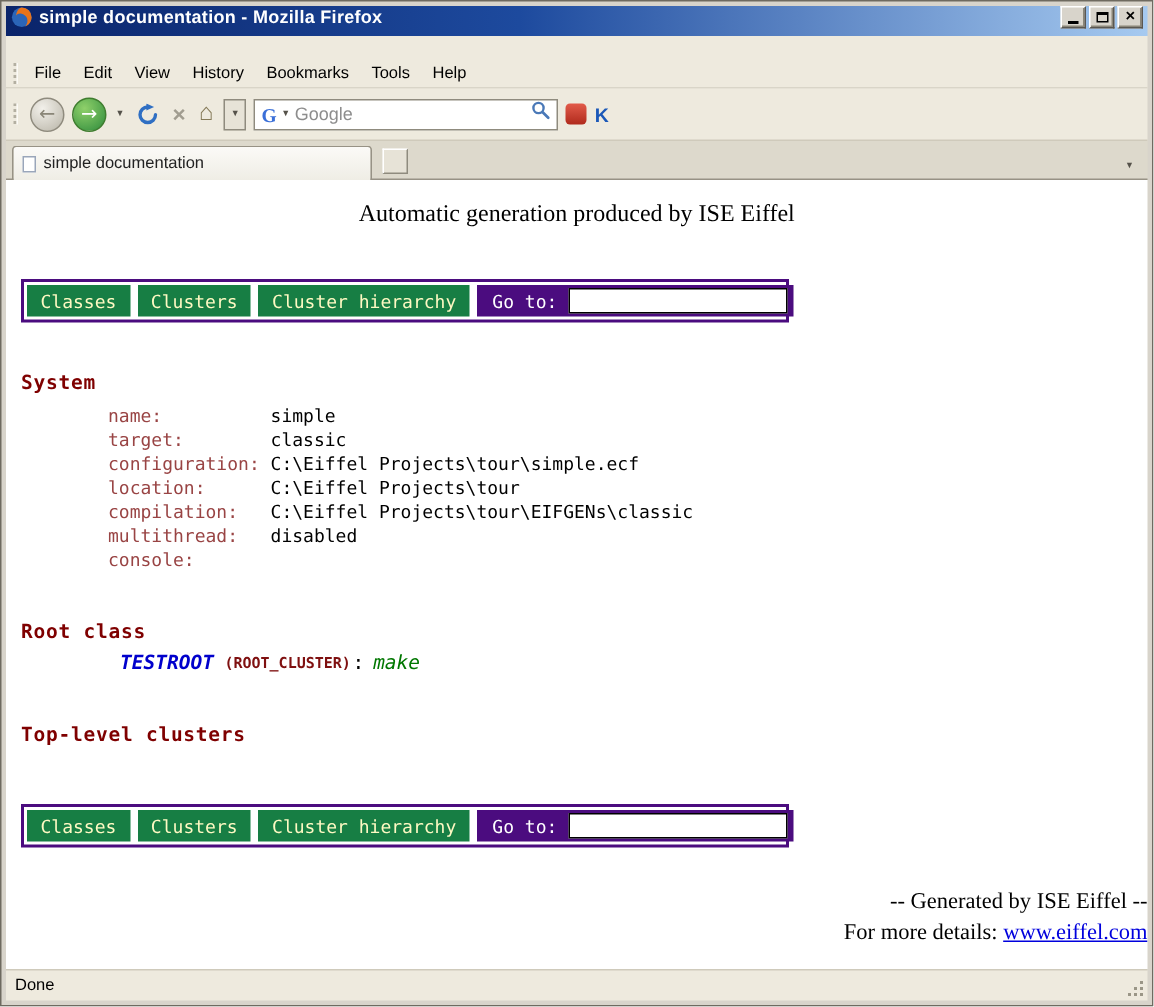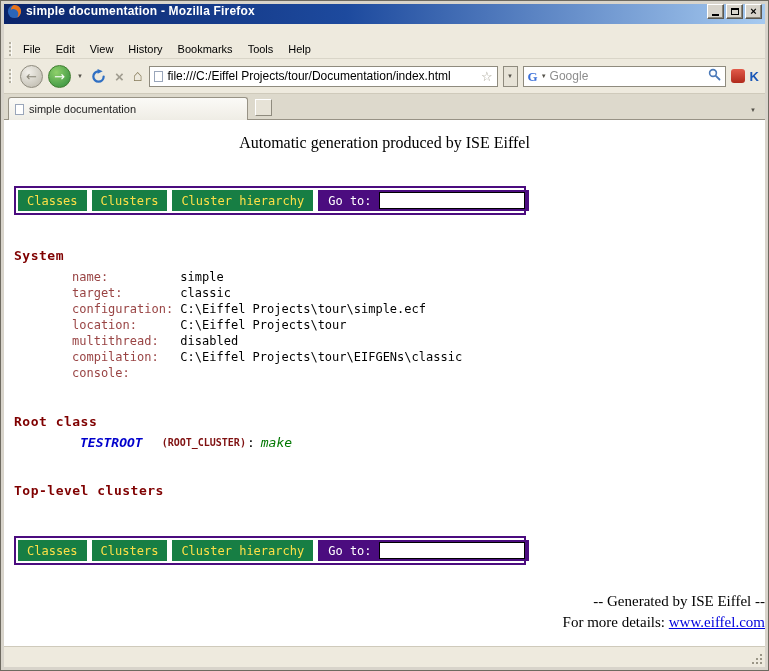--- a/index.html
+++ b/index.html
@@ -153,11 +153,6 @@
         <span class="home-glyph">⌂</span>
       </button>
 
-    <div class="urlbar">
-      <span class="page-ic"></span>
-      <input class="url-input" type="text" value="file:///C:/Eiffel Projects/tour/Documentation/index.html" style="">
-      <span class="star-glyph">☆</span>
-    </div>
     <button class="url-drop">
         <span class="tiny-arrow">▼</span>
       </button>

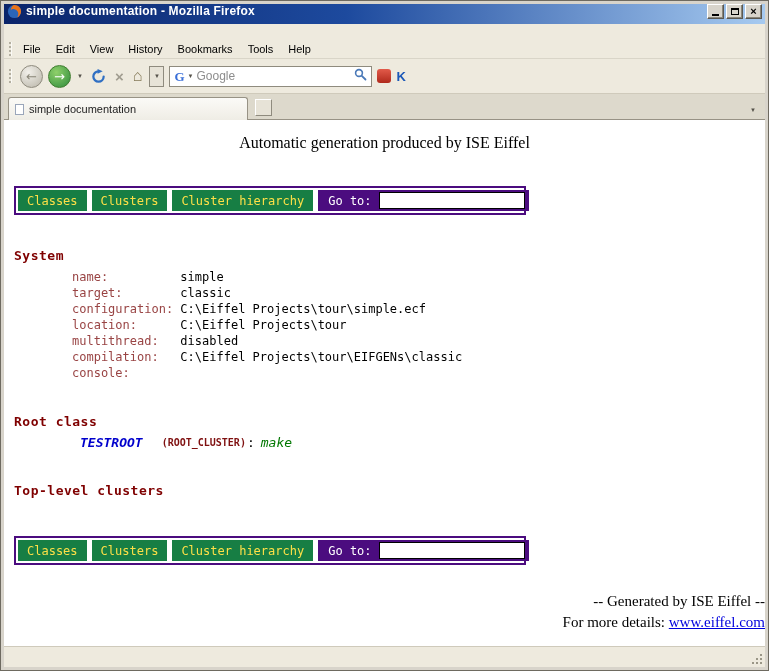--- a/index.html
+++ b/index.html
@@ -67,7 +67,7 @@
 
   .eiffel-nav{margin:34px 0 0 10px;width:512px;border:2px solid var(--accent-purple);display:flex;align-items:stretch;background:#fff;padding:2px;gap:5px;height:29px;}
   .eiffel-nav.second{margin-top:38px;}
-  .green-btn{background:var(--accent-green);color:#fde047;border:none;font-family:"DejaVu Sans Mono",monospace;font-size:12px;padding:0 9px;cursor:pointer;white-space:nowrap;}
+  .green-btn{background:var(--accent-green);color:#fef9c3;border:none;font-family:"DejaVu Sans Mono",monospace;font-size:12px;padding:0 9px;cursor:pointer;white-space:nowrap;}
   .goto-area{flex:1;background:var(--accent-purple);display:flex;align-items:center;gap:7px;padding:0 4px 0 10px;}
   .goto-label{color:#fff;font-size:12px;white-space:pre;}
   .goto-input{width:146px;height:17px;border:1px solid #000;background:#fff;font-size:12px;font-family:"DejaVu Sans Mono",monospace;padding:0 2px;}

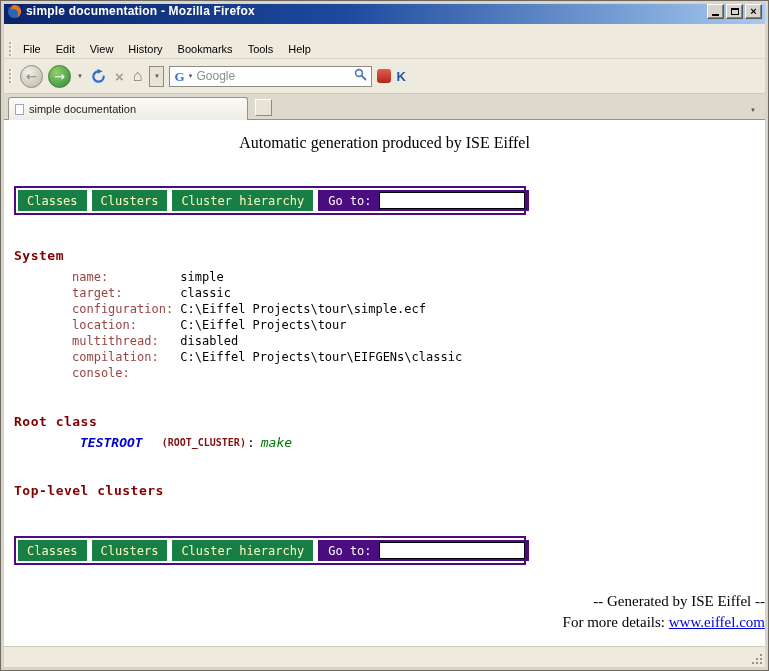--- a/index.html
+++ b/index.html
@@ -200,8 +200,8 @@
       <div class="kv"><span class="k">target:</span><span class="v">classic</span></div>
       <div class="kv"><span class="k">configuration:</span><span class="v">C:\Eiffel Projects\tour\simple.ecf</span></div>
       <div class="kv"><span class="k">location:</span><span class="v">C:\Eiffel Projects\tour</span></div>
+      <div class="kv"><span class="k">compilation:</span><span class="v">C:\Eiffel Projects\tour\EIFGENs\classic</span></div>
       <div class="kv"><span class="k">multithread:</span><span class="v">disabled</span></div>
-      <div class="kv"><span class="k">compilation:</span><span class="v">C:\Eiffel Projects\tour\EIFGENs\classic</span></div>
       <div class="kv"><span class="k">console:</span><span class="v"></span></div>
     </div>
 

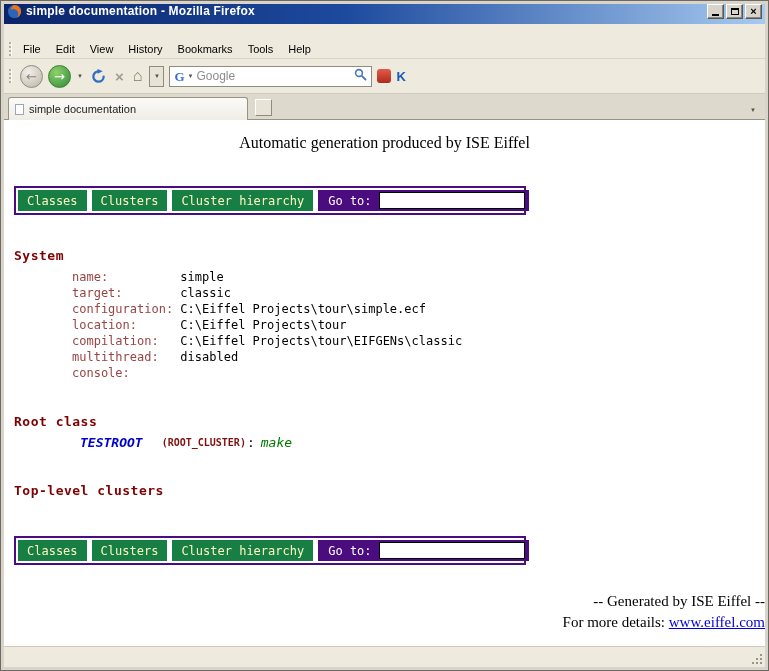--- a/index.html
+++ b/index.html
@@ -79,7 +79,7 @@
 
   .root-line{margin:4px 0 0 76px;font-size:13px;}
   .class-link{color:var(--link-color);font-style:italic;font-weight:bold;text-decoration:none;}
-  .cluster-ref{font-size:10px;font-weight:bold;color:var(--cluster-link-color);margin:0 1px 0 19px;vertical-align:1px;}
+  .cluster-ref{font-size:10px;font-weight:bold;color:var(--cluster-link-color);margin:0 1px 0 7px;vertical-align:1px;}
   .colon{color:#000;}
   .make-link{color:var(--creation-color);font-style:italic;text-decoration:none;margin-left:6px;}
 

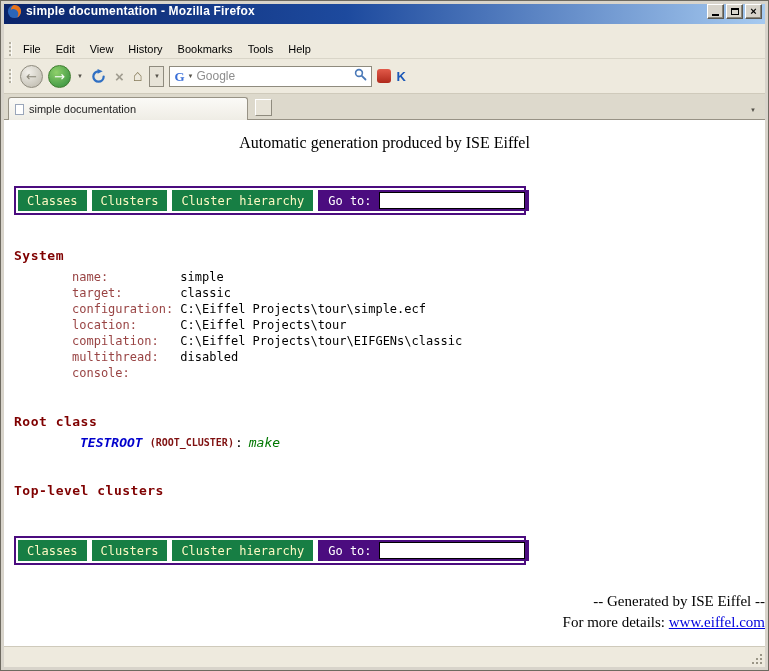--- a/index.html
+++ b/index.html
@@ -229,6 +229,7 @@
   </div>
 
   <div class="statusbar">
+    <span class="status-text">Done</span>
     <span class="resize-grip">
       <svg width="13" height="13">
         <g fill="#9a9687">

